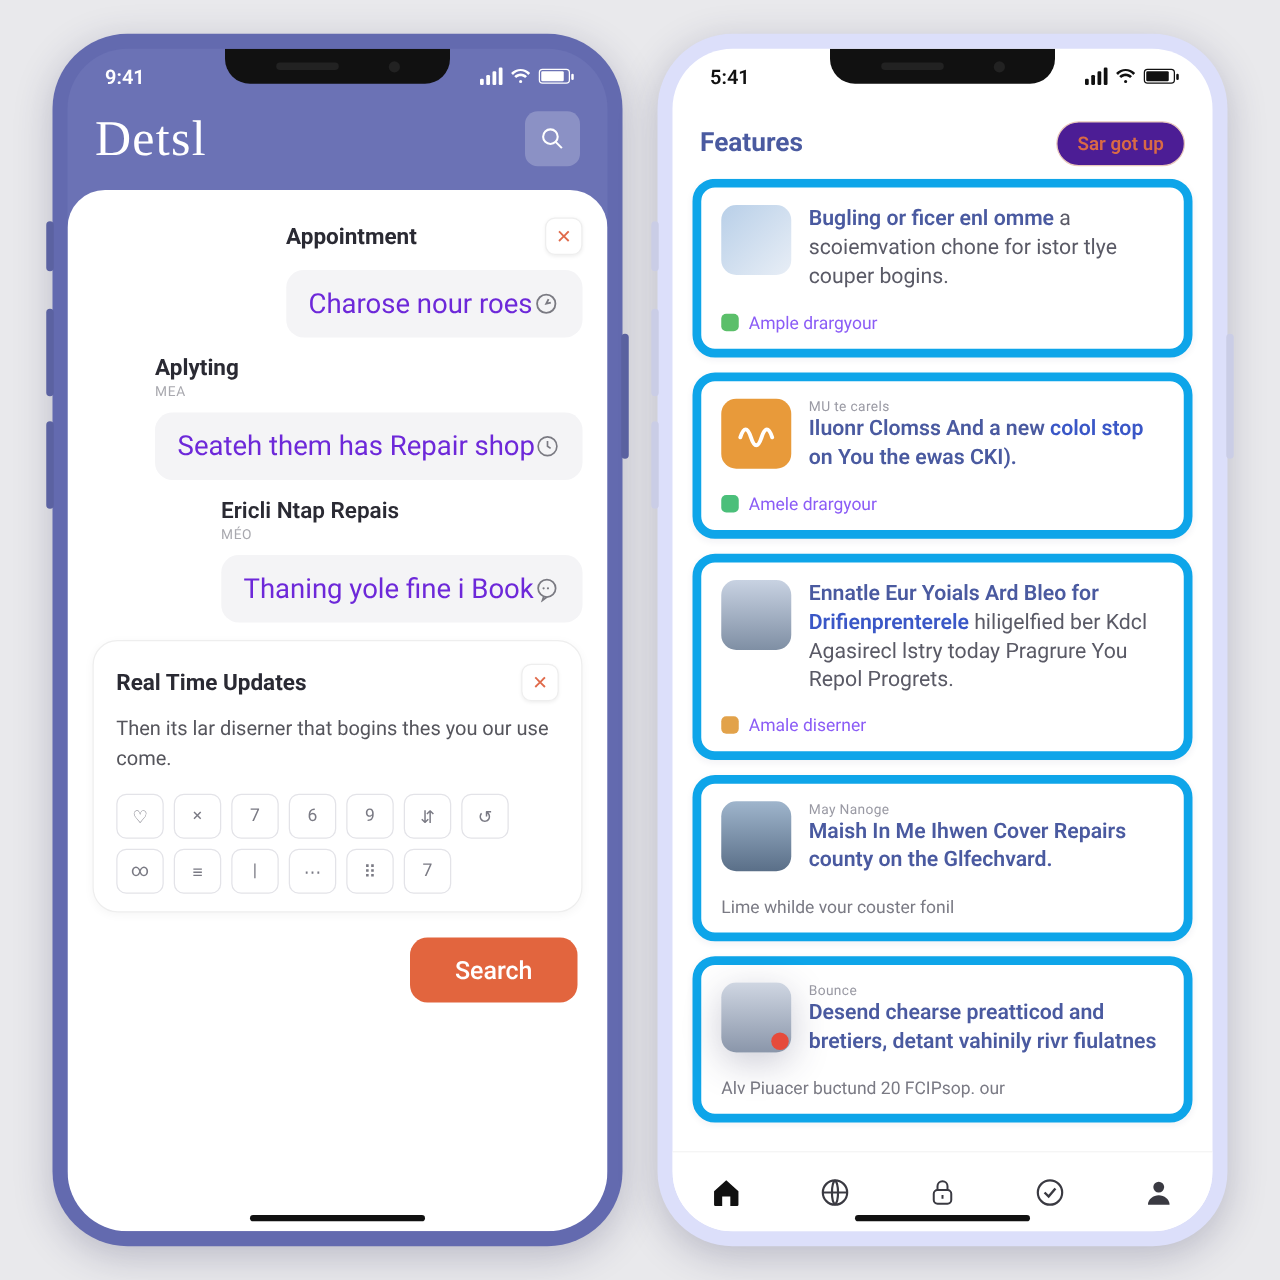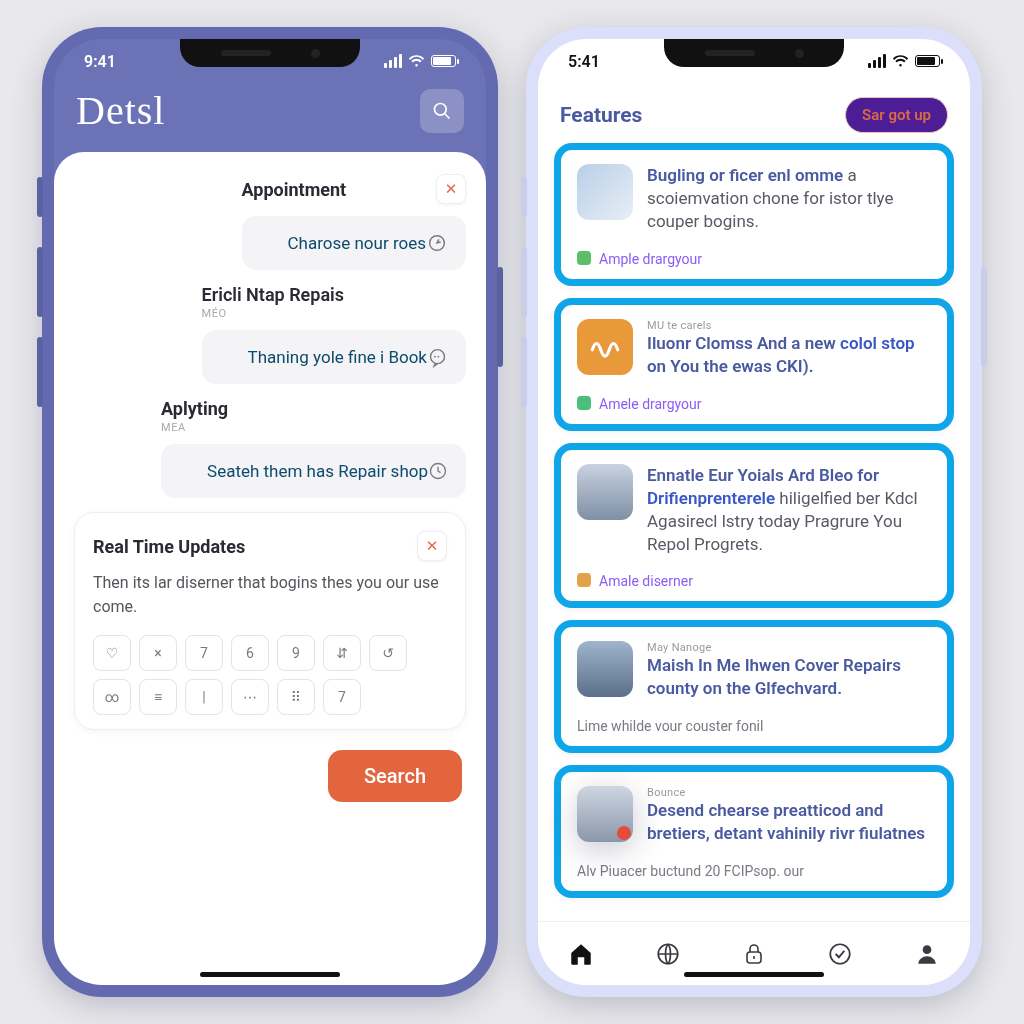--- a/index.html
+++ b/index.html
@@ -51,7 +51,7 @@
   .x-btn { width:30px; height:30px; border-radius:8px; background:#fff; border:1px solid #eee; display:flex; align-items:center; justify-content:center; color:#e06a4a; font-size:15px; box-shadow:0 1px 3px rgba(0,0,0,.06); }
 
   .field { background:#f4f4f6; border-radius:14px; height:54px; display:flex; align-items:center; justify-content:space-between; padding:0 18px; }
-  .field-text { color:#0c4a6e; font-size:17px;margin-left:28px; }
+  .field-text { color:#6d28d9; font-size:22px; }
   .field-icon { color:#7a7a82; }
 
   .rtu-card { background:#fff; border:1px solid #eee; border-radius:20px; padding:18px 18px 14px; box-shadow:0 2px 8px rgba(0,0,0,.04); }

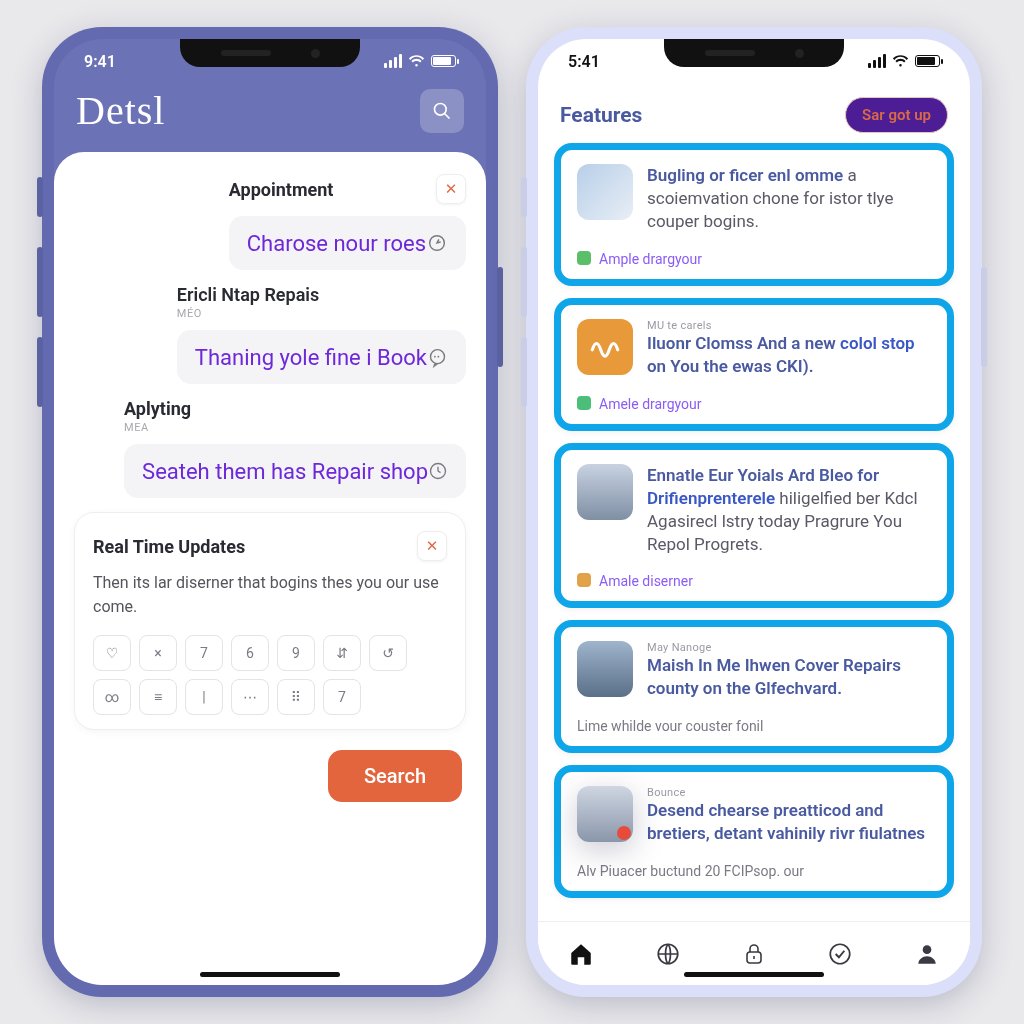--- a/index.html
+++ b/index.html
@@ -156,6 +156,20 @@
       </div>
 
       <div>
+        <div class="section-title">Aplyting</div>
+        <div class="sub">MEA</div>
+        <div class="field" style="margin-top:10px">
+          <span class="field-text">Seateh them has Repair shop</span>
+          <span class="field-icon">
+            <svg width="20" height="20" viewBox="0 0 24 24">
+                <circle cx="12" cy="12" r="9" stroke="currentColor" stroke-width="1.6" fill="none"></circle>
+                <path d="M12 7v5l3 2" stroke="currentColor" stroke-width="1.6" fill="none"></path>
+              </svg>
+          </span>
+        </div>
+      </div>
+
+      <div>
         <div class="section-title" style="font-weight:600">Ericli Ntap Repais</div>
         <div class="sub">MÉO</div>
         <div class="field" style="margin-top:10px">
@@ -166,20 +180,6 @@
                 <circle cx="9" cy="11" r="1" fill="currentColor"></circle>
                 <circle cx="13" cy="11" r="1" fill="currentColor"></circle>
                 <path d="M9 19l-1 3 4-3" stroke="currentColor" stroke-width="1.6" fill="none"></path>
-              </svg>
-          </span>
-        </div>
-      </div>
-
-      <div>
-        <div class="section-title">Aplyting</div>
-        <div class="sub">MEA</div>
-        <div class="field" style="margin-top:10px">
-          <span class="field-text">Seateh them has Repair shop</span>
-          <span class="field-icon">
-            <svg width="20" height="20" viewBox="0 0 24 24">
-                <circle cx="12" cy="12" r="9" stroke="currentColor" stroke-width="1.6" fill="none"></circle>
-                <path d="M12 7v5l3 2" stroke="currentColor" stroke-width="1.6" fill="none"></path>
               </svg>
           </span>
         </div>

